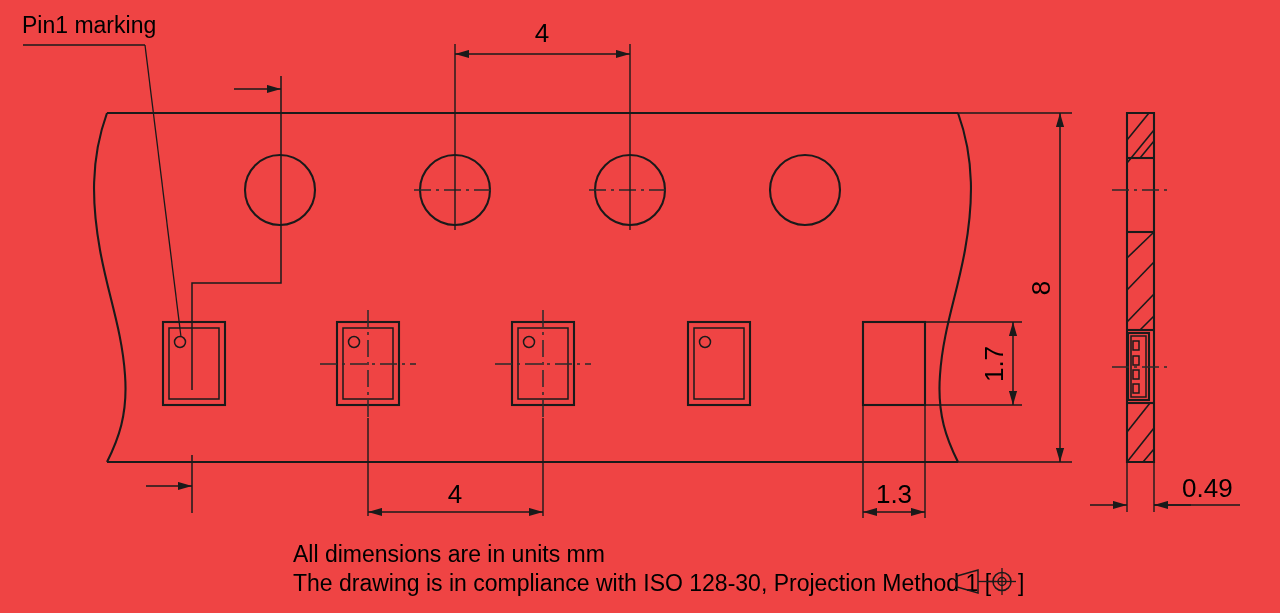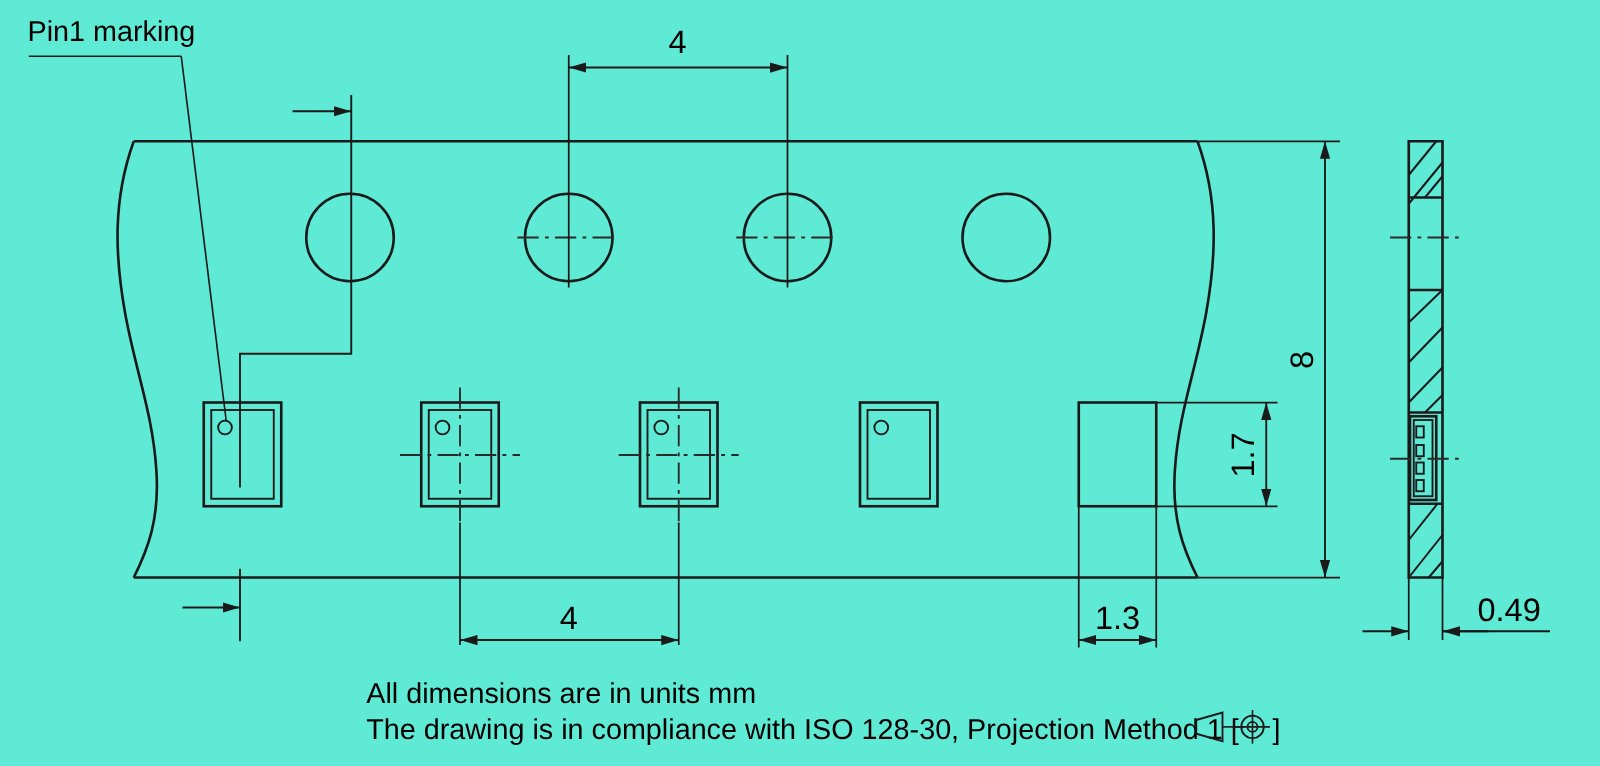--- a/index.html
+++ b/index.html
@@ -15,7 +15,7 @@
     position: relative;
     width: 1280px;
     height: 613px;
-    background: #5eead4;
+    background: #ef4444;
     overflow: hidden;
   }
   svg.tech-drawing {

